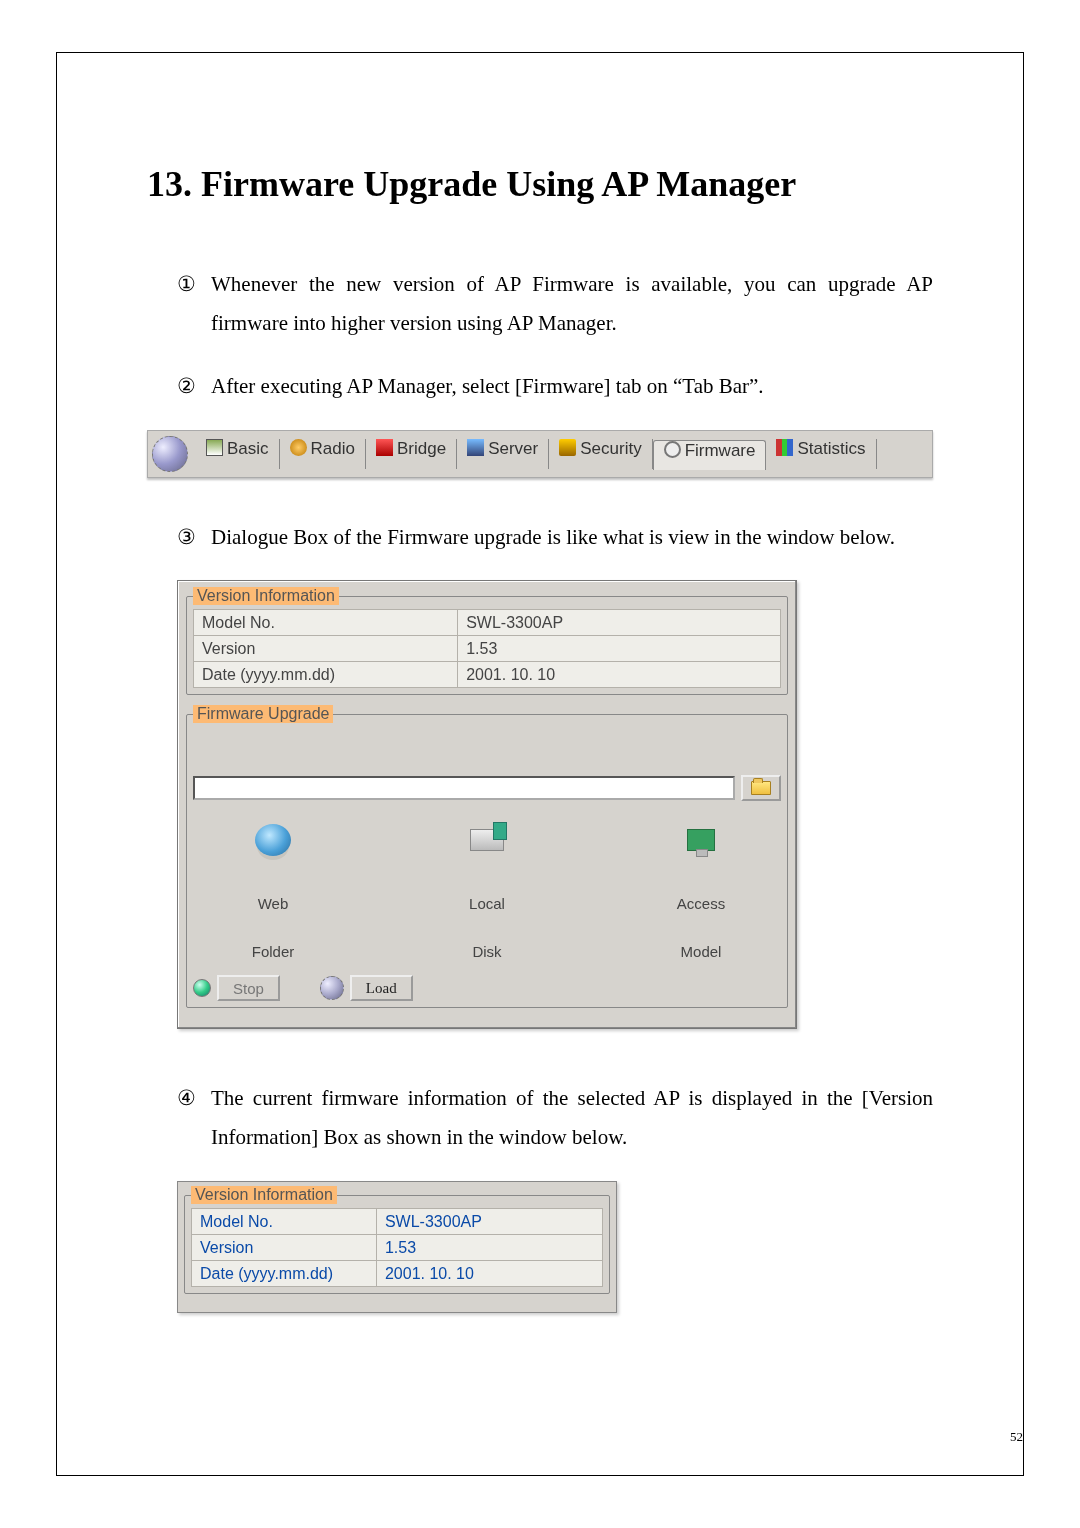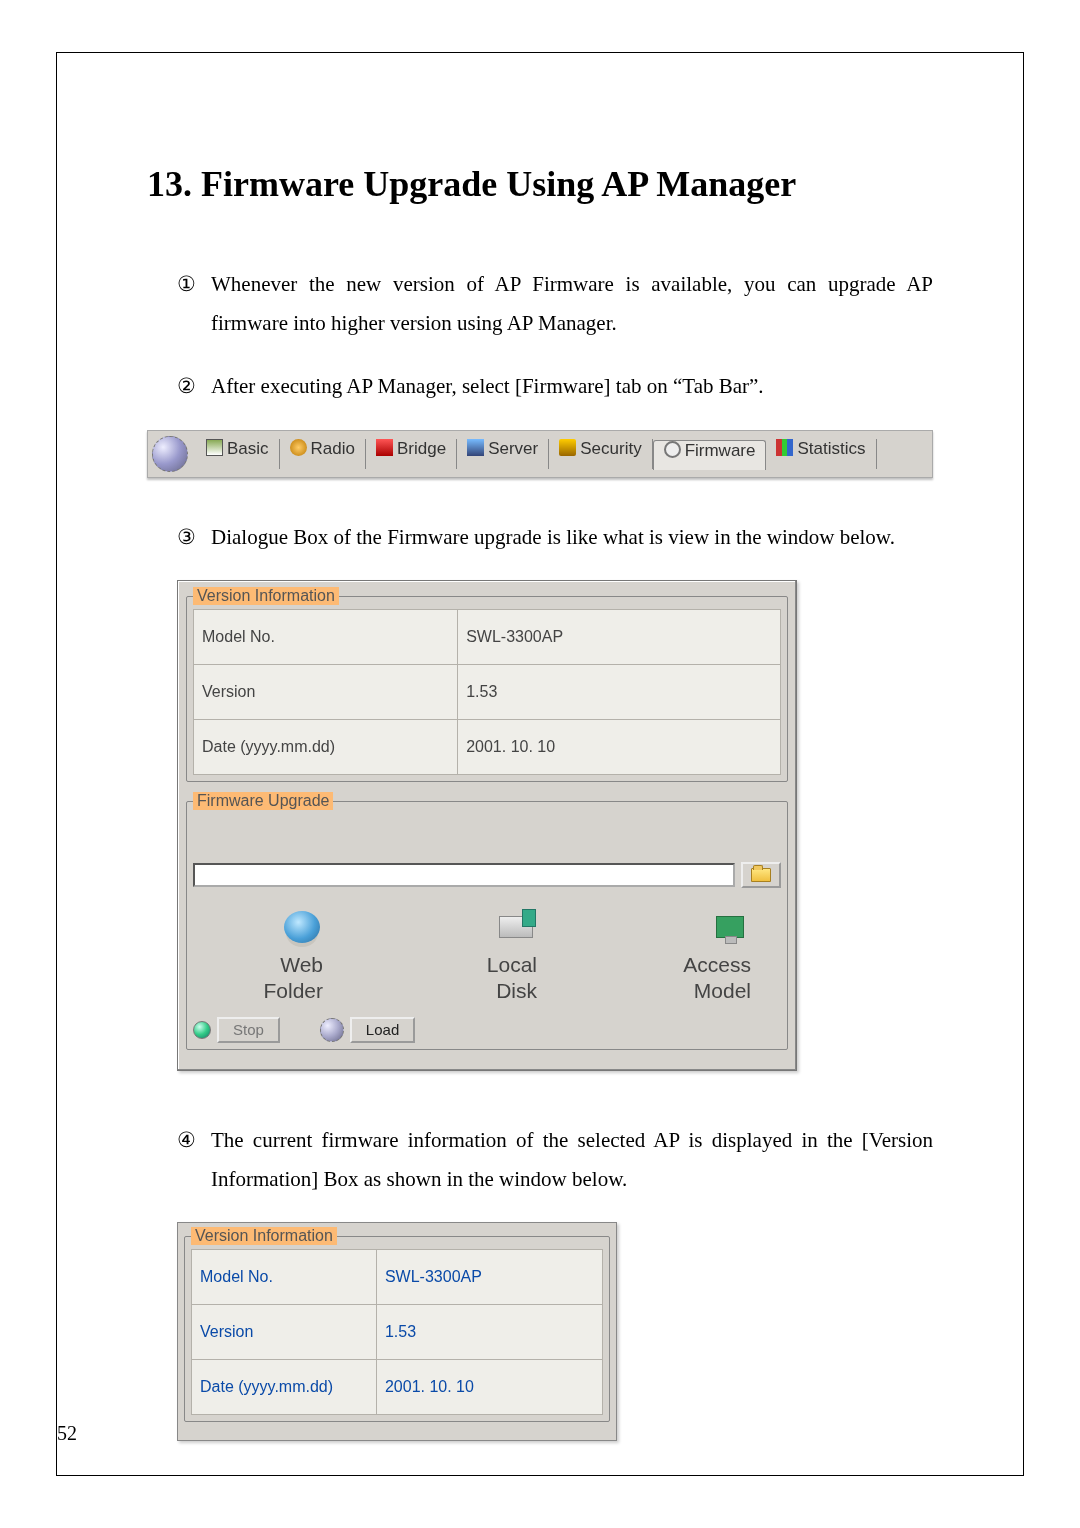--- a/index.html
+++ b/index.html
@@ -126,7 +126,7 @@
   }
   table.info td {
     border: 1px solid #b4b1aa;
-    padding: 18px 8px;
+    padding: 3px 8px;
     font-size: 16px;
     color: #444;
     height: 26px;

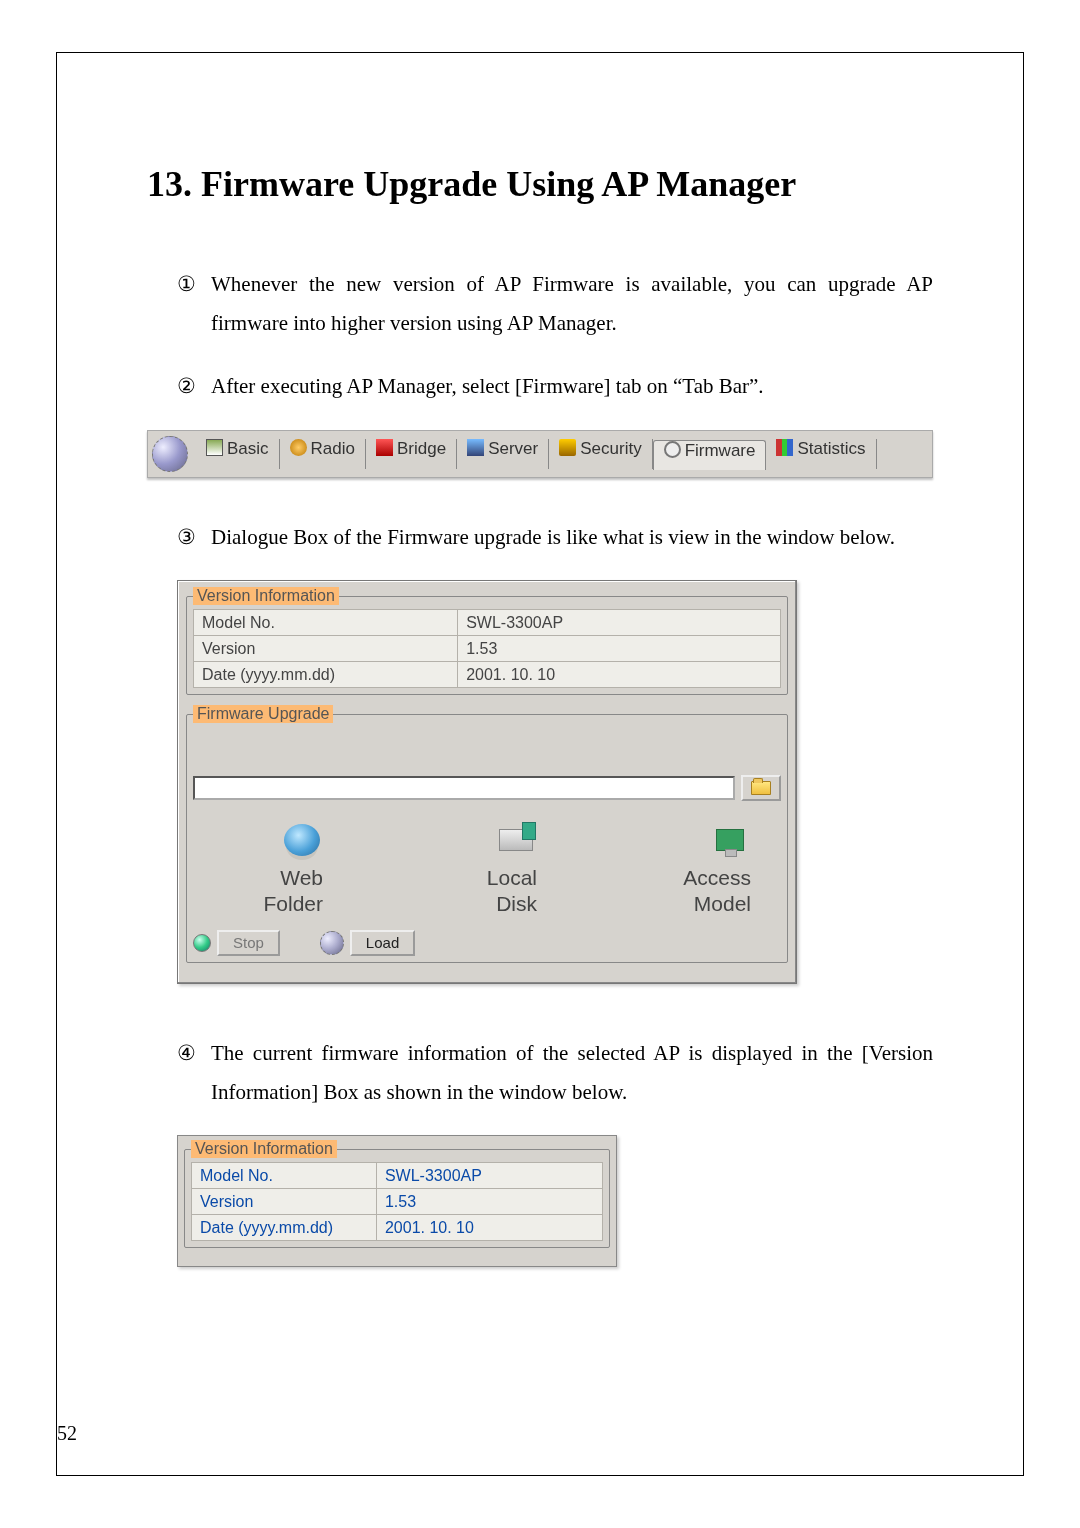--- a/index.html
+++ b/index.html
@@ -169,9 +169,10 @@
     text-align: center;
   }
   .three-icons .col {
-    display: flex; flex-direction: column; align-items: flex-end;
-    font-size: 21px; color: #444; line-height: 1.2;
+    display: flex; flex-direction: column; align-items: center;
+    font-size: 15px; color: #444; line-height: 1.2;
     width: 100px;
+    gap: 30px;
   }
   .big-ico {
     width: 42px; height: 38px; margin-bottom: 6px;

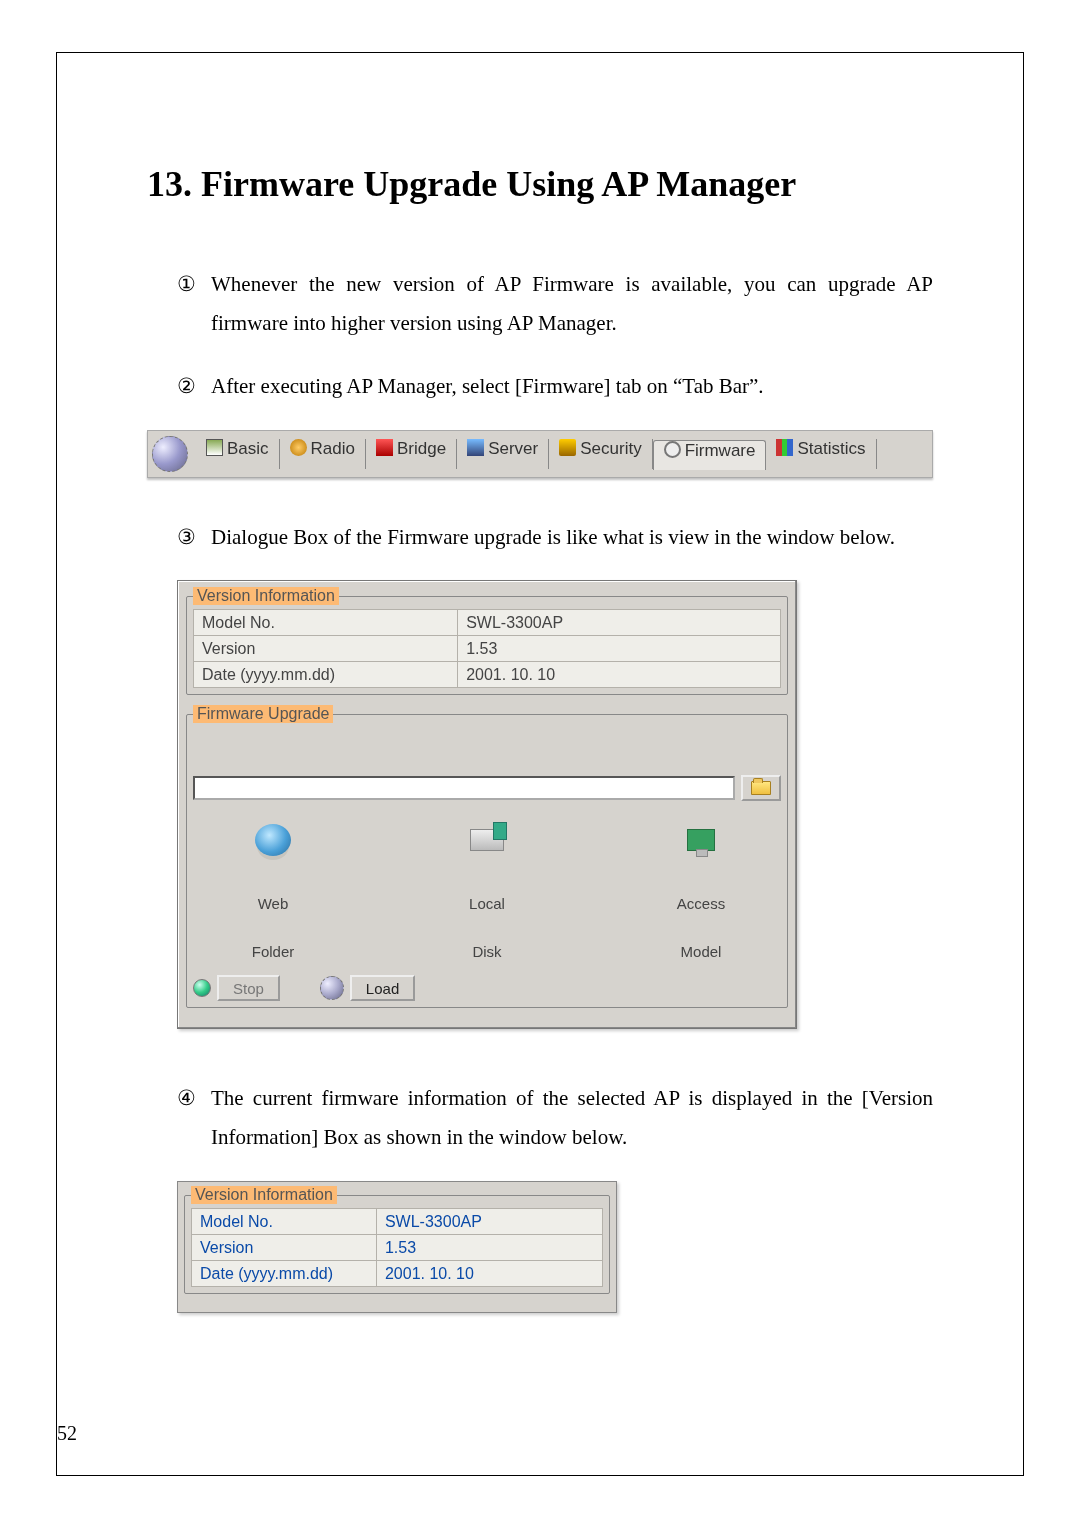--- a/index.html
+++ b/index.html
@@ -221,7 +221,7 @@
     display: flex; align-items: center;
     cursor: pointer;
   }
-  .btn.enabled { color: #222; }
+  .btn.enabled { color: #222; font-family: Liberation Serif, serif; }
   .dot-green {
     width: 18px; height: 18px; border-radius: 50%;
     background: radial-gradient(circle at 35% 30%, #cfe, #3c8 50%, #176);

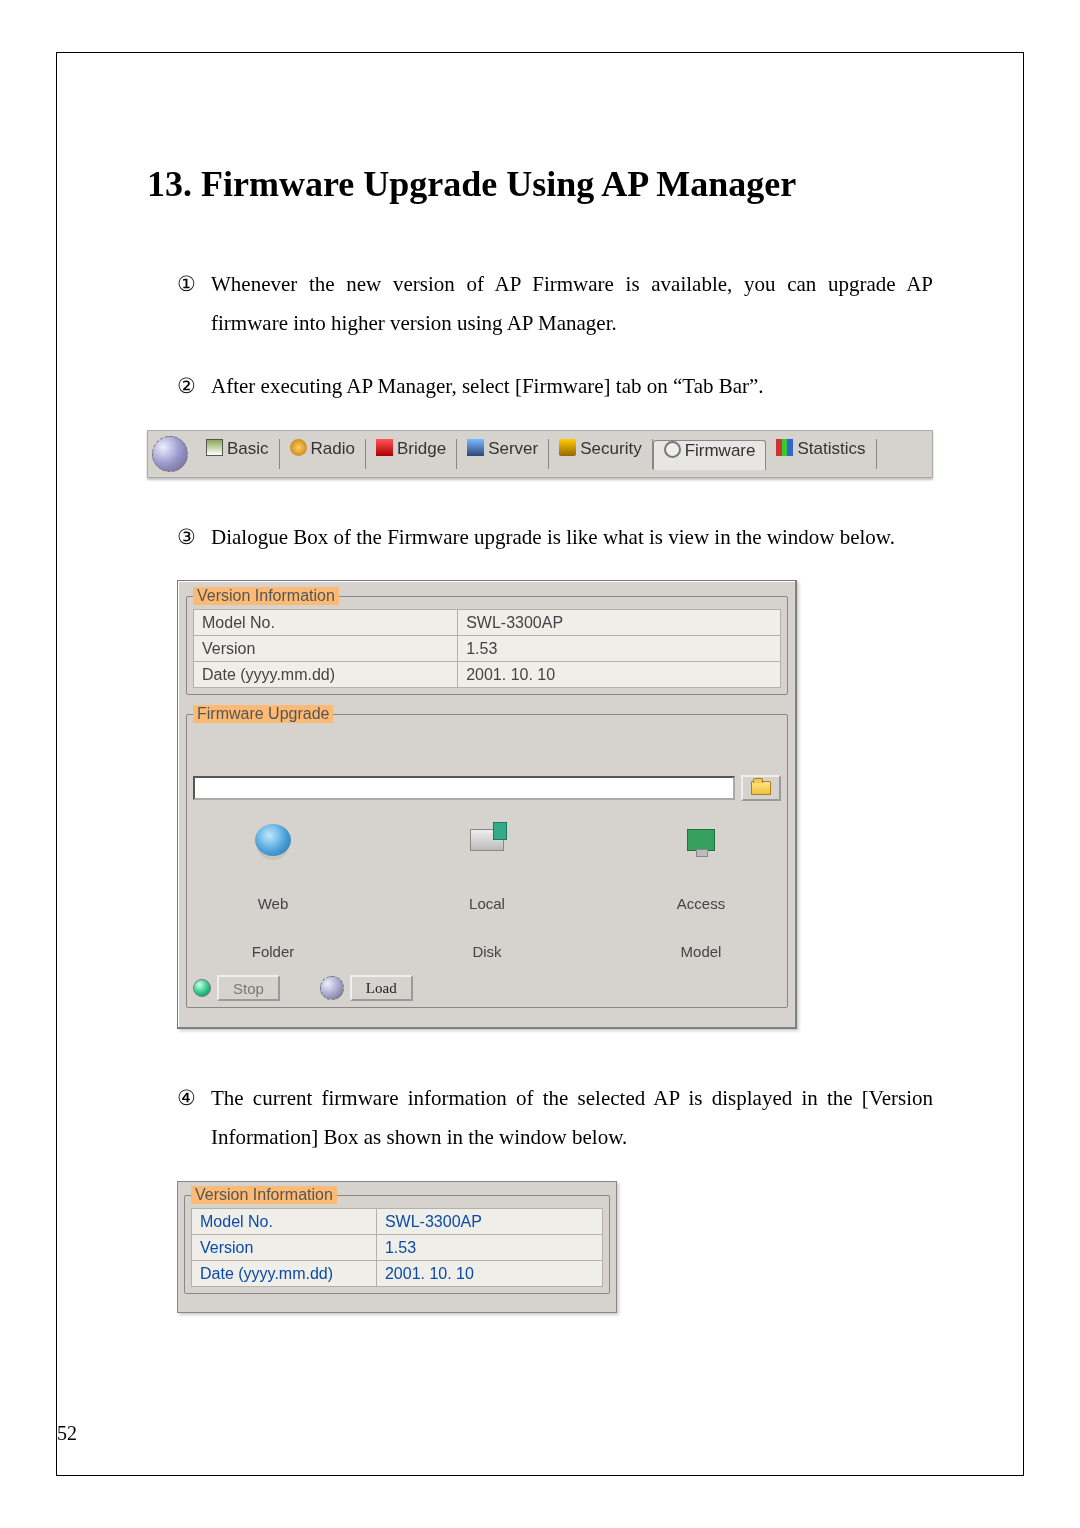--- a/index.html
+++ b/index.html
@@ -249,8 +249,8 @@
     position: absolute;
     bottom: 30px;
     left: 0; right: 0;
-    text-align: left;
-    font-size: 20px;
+    text-align: right;
+    font-size: 13px;
   }
 </style>
 </head>

